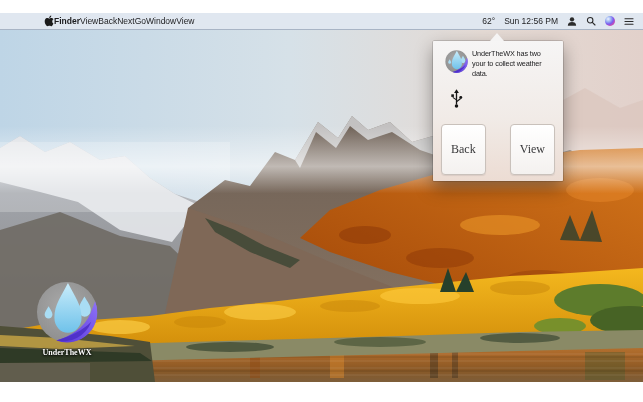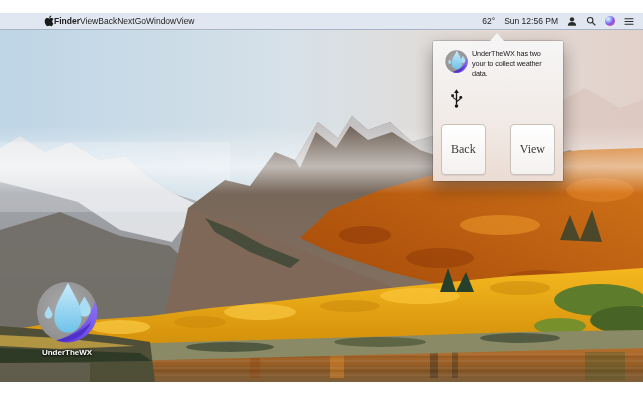--- a/index.html
+++ b/index.html
@@ -23,7 +23,7 @@
   .wallpaper { position:absolute; top:30px; left:0; width:643px; height:352px; z-index:1; }
 
   
-  .desktop-icon { position:absolute; left:34px; top:281px; width:66px; text-align:center; z-index:10; }
+  .desktop-icon { position:absolute; left:34px; top:281px; width:66px; text-align:center; z-index:10;font-family:Liberation Serif, serif; }
   .desktop-icon .label {
     margin-top:1px; font-size:8px; font-weight:bold; color:#ffffff; white-space:nowrap;
     text-shadow:0 1px 2px rgba(0,0,0,.9), 0 0 3px rgba(0,0,0,.6);

